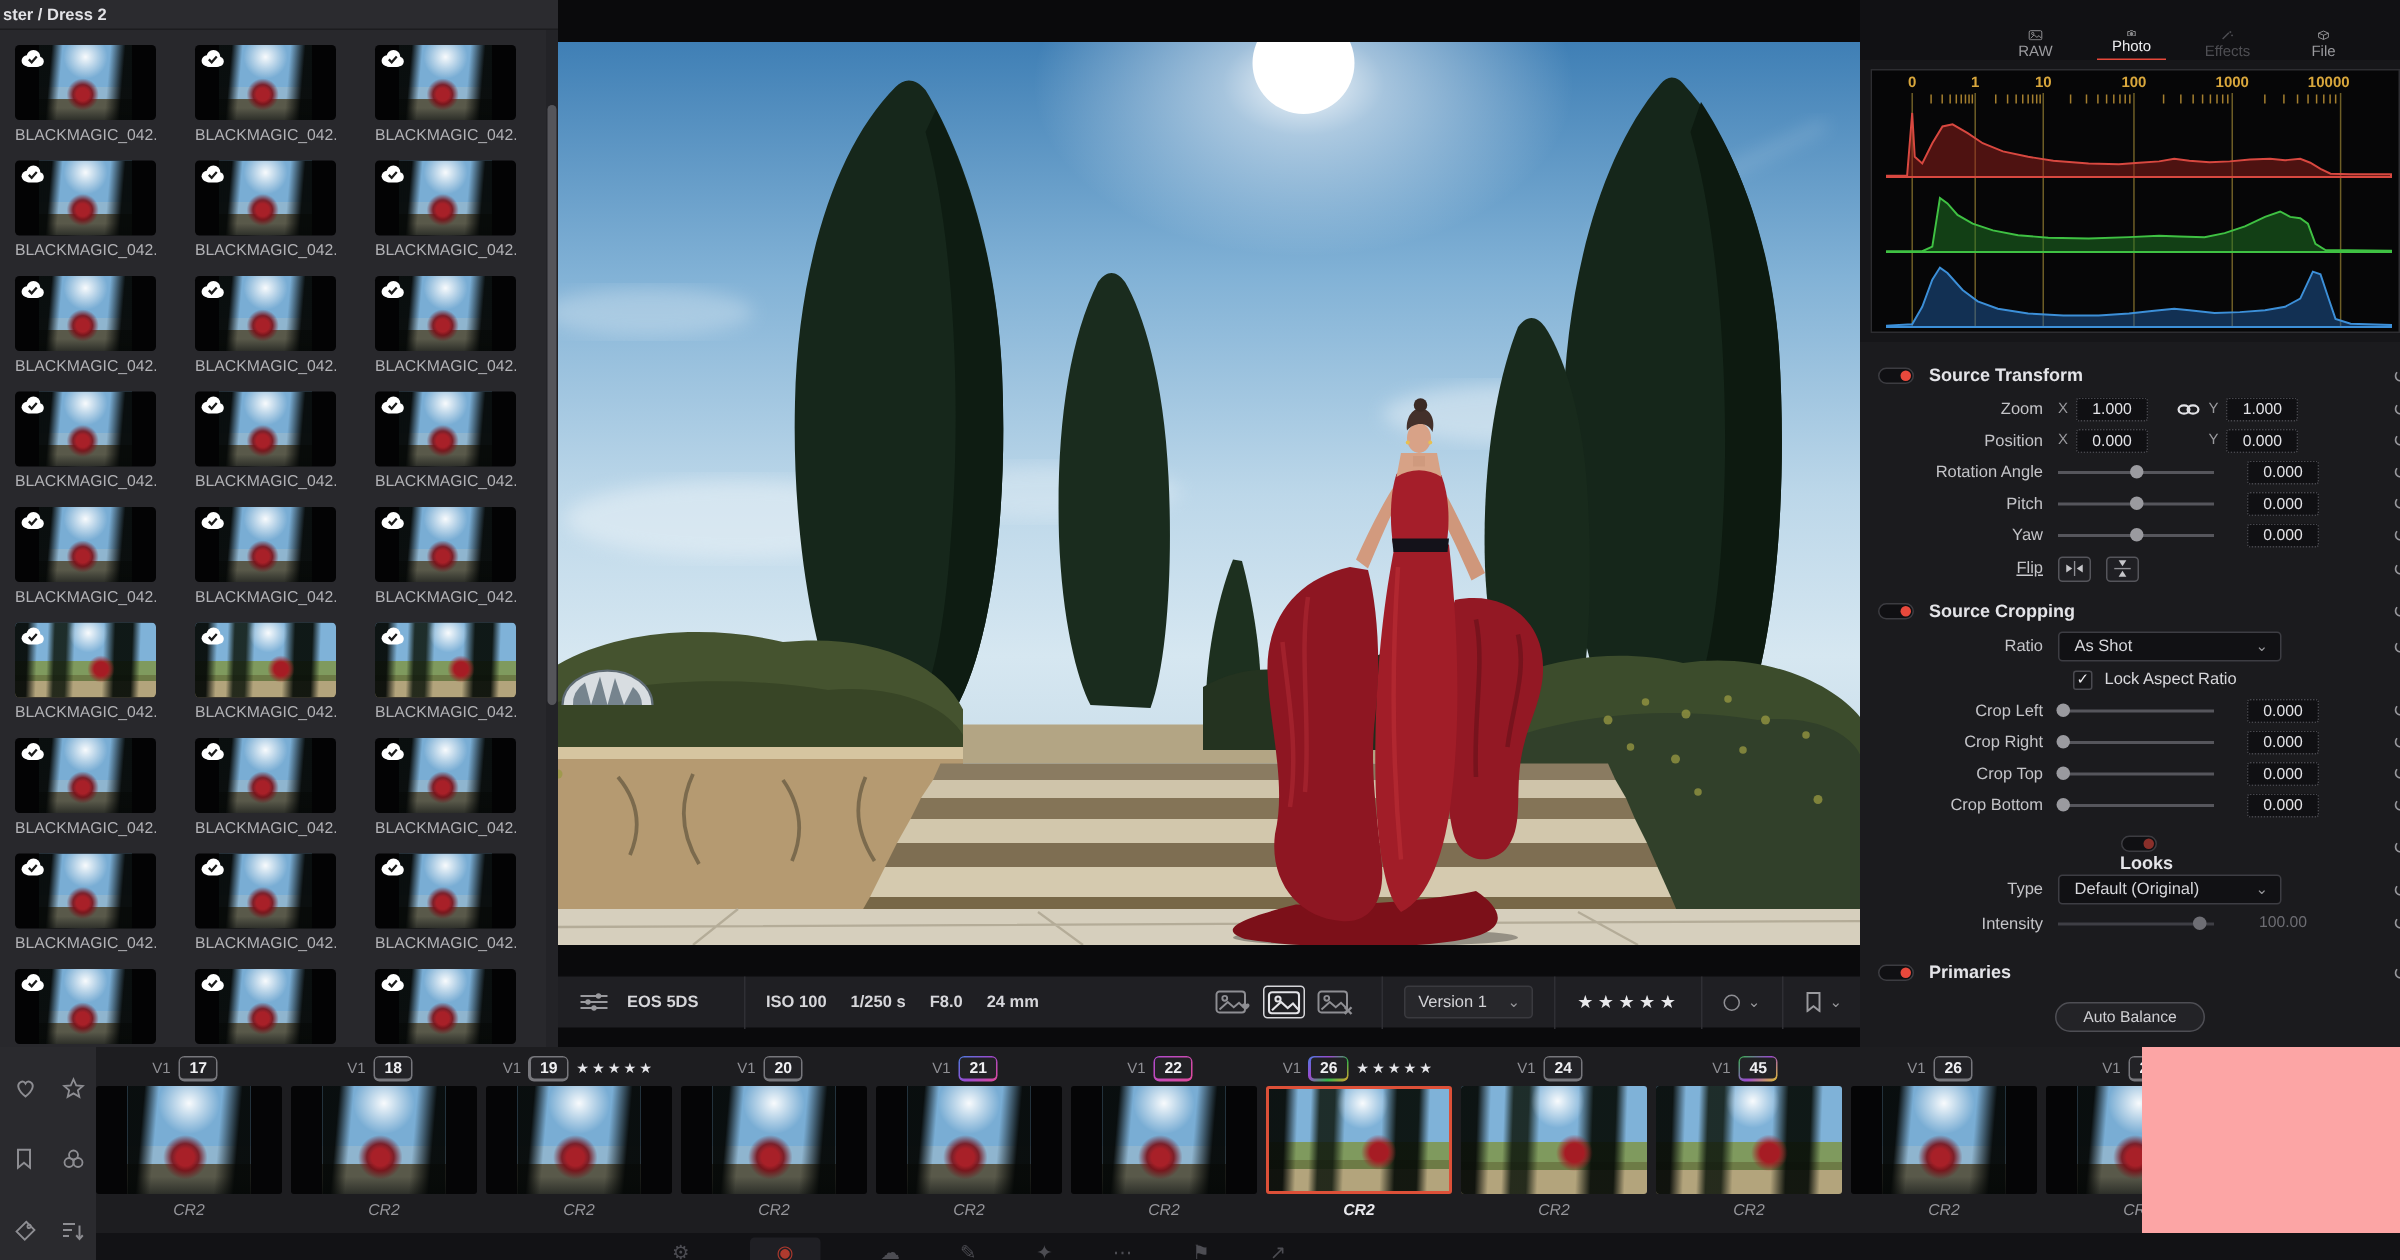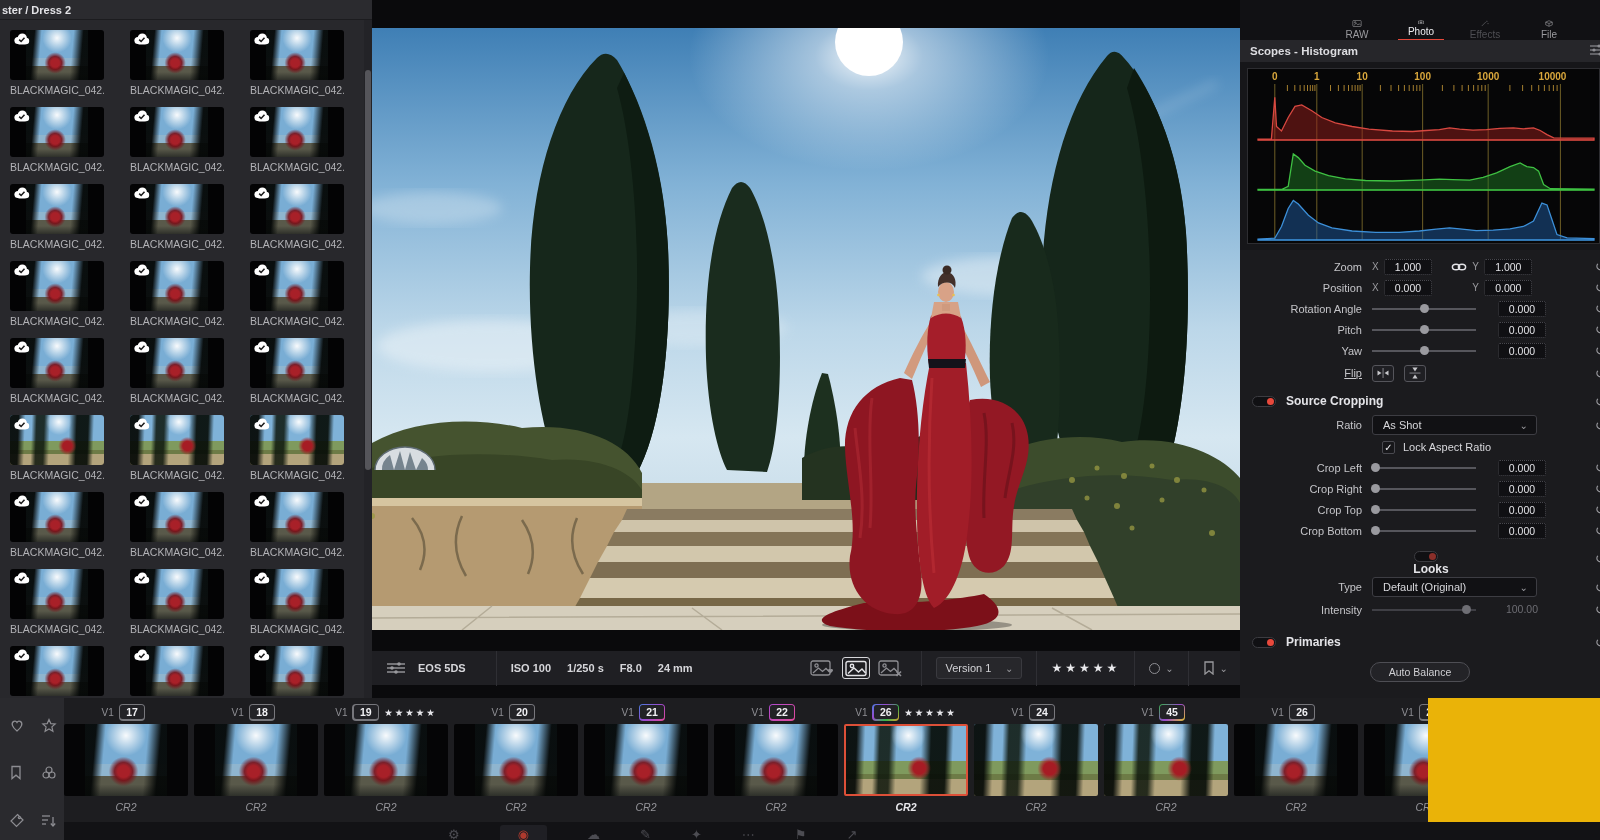--- a/index.html
+++ b/index.html
@@ -4,7 +4,7 @@
 <style>
   * { margin:0; padding:0; box-sizing:border-box; }
   body { background:#000; font-family:"Liberation Sans", sans-serif; }
-  .app { position:relative; width:1600px; height:840px; overflow:hidden; background:#eab308; color:#c9c9cd; font-size:11px; }
+  .app { position:relative; width:1600px; height:840px; overflow:hidden; background:#fca5a5; color:#c9c9cd; font-size:11px; }
 
   
   .browser { position:absolute; left:0; top:0; width:372px; height:698px; background:#28282c; overflow:hidden; }

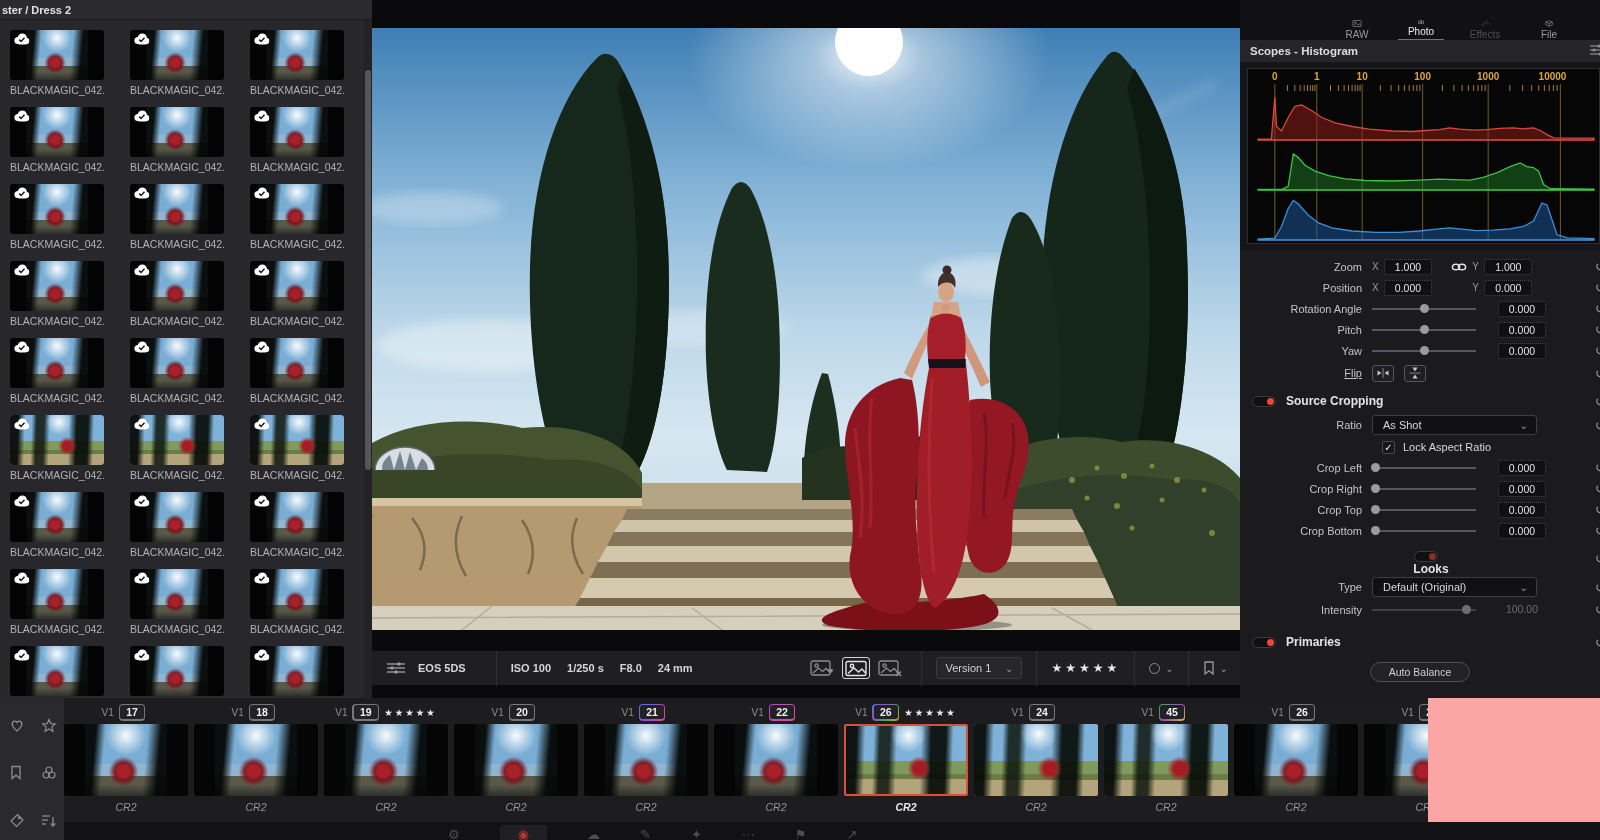--- a/index.html
+++ b/index.html
@@ -821,19 +821,6 @@
       </div>
     </div>
 
-    <div class="scopes-head">
-      <span>Scopes - Histogram</span>
-      <span class="scopes-gear">
-        <svg width="16" height="14" viewBox="0 0 16 14" stroke="#8e8e93" stroke-width="1.2" fill="#8e8e93">
-            <line x1="1" y1="3" x2="15" y2="3"></line>
-            <circle cx="10" cy="3" r="1.6" stroke="none"></circle>
-            <line x1="1" y1="7" x2="15" y2="7"></line>
-            <circle cx="5" cy="7" r="1.6" stroke="none"></circle>
-            <line x1="1" y1="11" x2="15" y2="11"></line>
-            <circle cx="11" cy="11" r="1.6" stroke="none"></circle>
-          </svg>
-      </span>
-    </div>
 
     <div class="histo-wrap">
       <div class="histo-box">

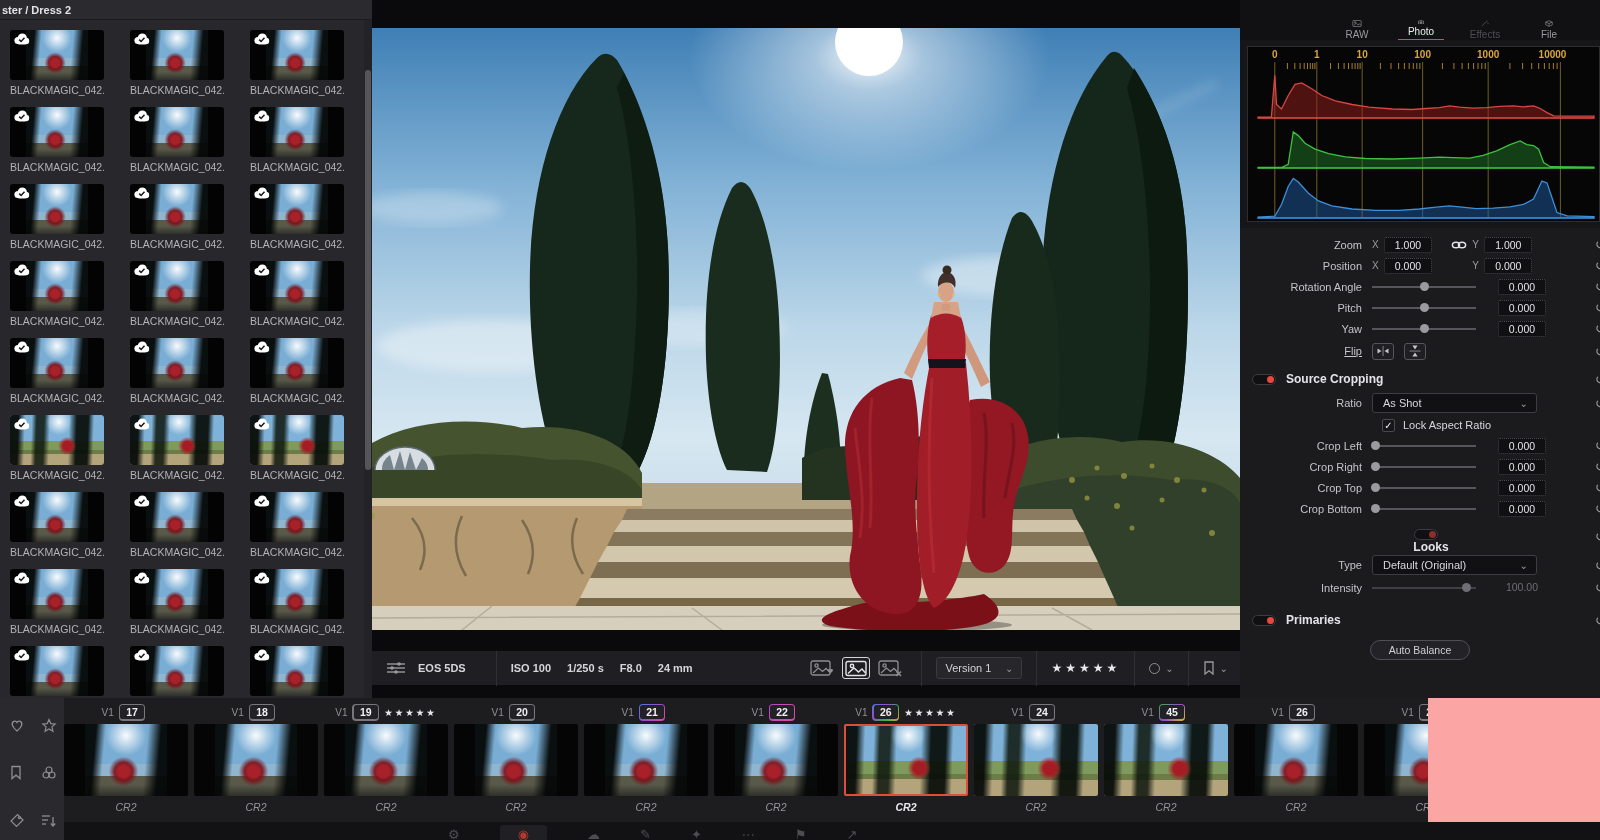--- a/index.html
+++ b/index.html
@@ -889,6 +889,13 @@
 
     <div class="sections">
 
+      <div class="sec-head">
+        <span class="toggle">
+            <span class="knob"></span>
+          </span>
+        <span class="sec-title">Source Transform</span>
+        <span class="reset">↺</span>
+      </div>
       <div class="ctl-row">
         <span class="ctl-lbl">Zoom</span>
         <span class="xygroup">

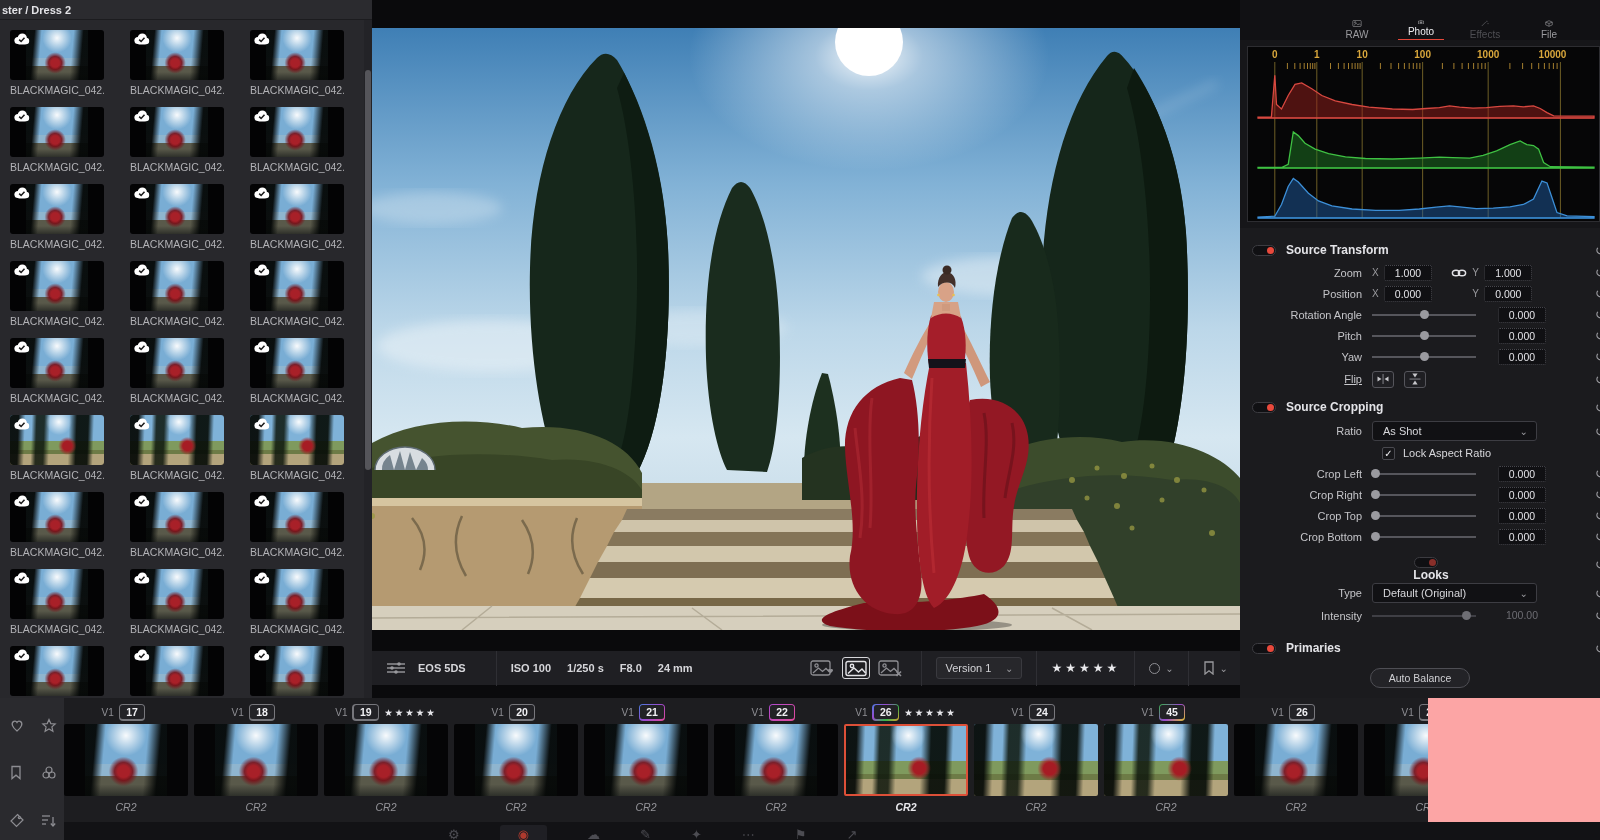--- a/index.html
+++ b/index.html
@@ -77,7 +77,7 @@
   .slider.dim .track { background:#3f3f45; } .slider.dim .dot { background:#6e6e74; }
   .val-right { margin-left:auto; }
   .val-dim { border:none; background:transparent; color:#6d6d73; }
-  .dropdown { display:flex; align-items:center; justify-content:space-between; width:165px; height:20px; background:#111114; border:1px solid #3d3d43; border-radius:3px; padding:0 8px 0 10px; color:#d7d7db; font-size:11px; }
+  .dropdown { display:flex; align-items:center; justify-content:space-between; width:149px; height:20px; background:#111114; border:1px solid #3d3d43; border-radius:3px; padding:0 8px 0 10px; color:#d7d7db; font-size:11px; }
   .checkrow { display:flex; align-items:center; height:20px; }
   .checkrow .spacer { flex:0 0 142px; }
   .checkbox { width:13px; height:13px; background:#17171a; border:1px solid #4a4a50; border-radius:2px; color:#f0f0f3; font-size:10px; line-height:12px; text-align:center; margin-right:8px; }

